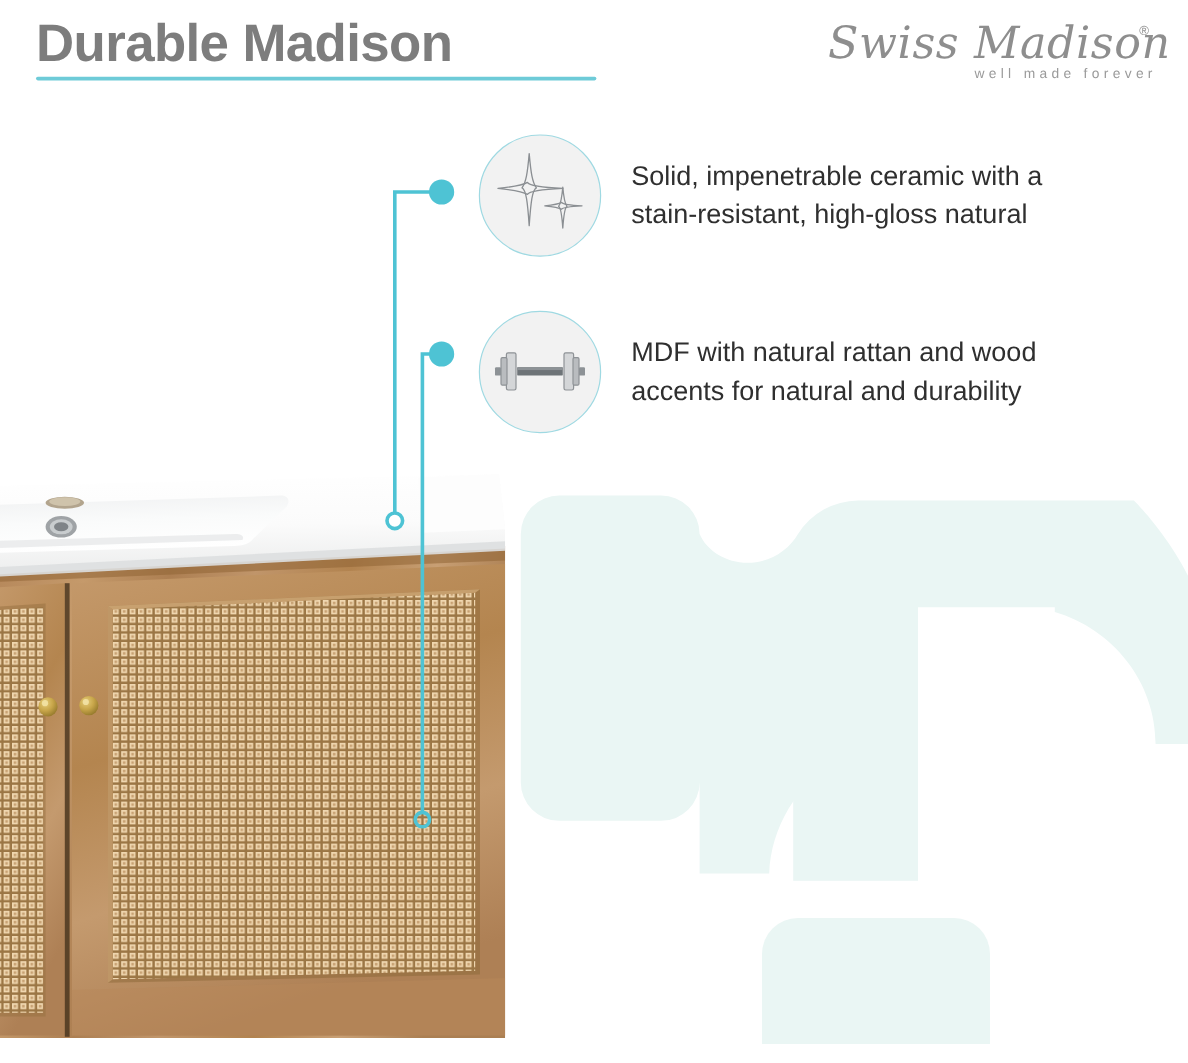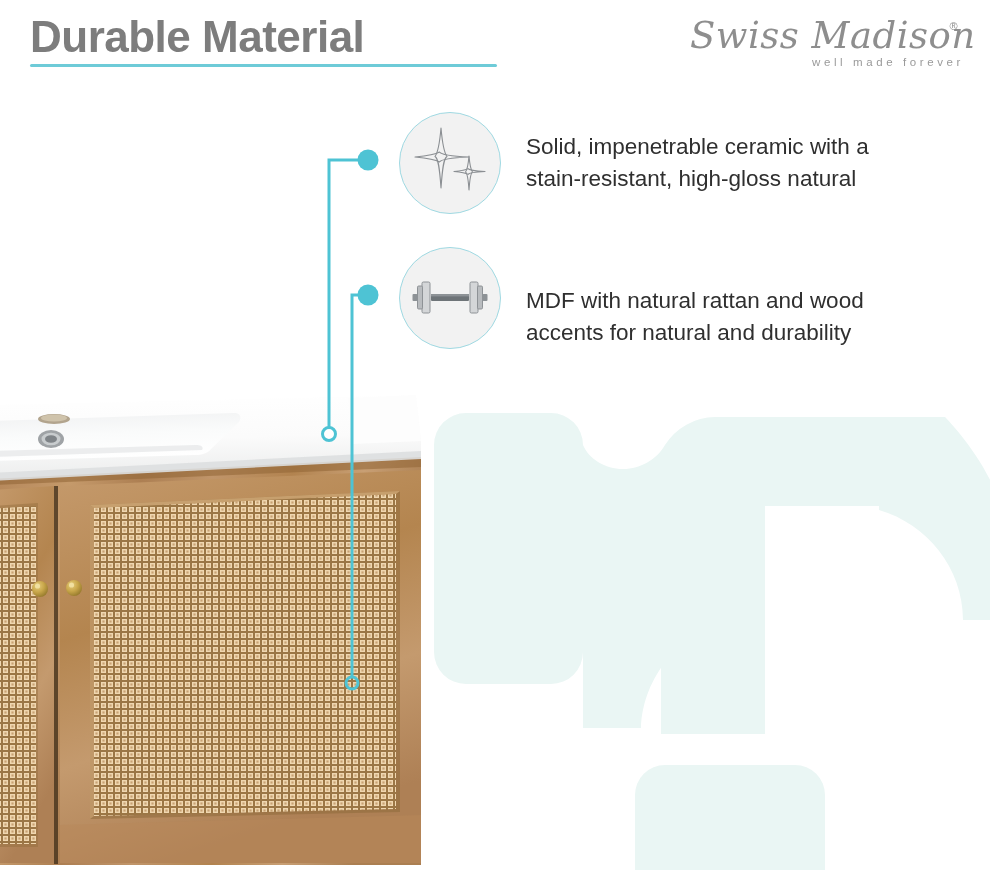--- a/index.html
+++ b/index.html
@@ -108,7 +108,7 @@
     </g>
   </svg>
 
-  <div class="page-title">Durable Material</div>
+  <div class="page-title">Durable Madison</div>
   <div class="title-rule"></div>
 
   <div class="brand">

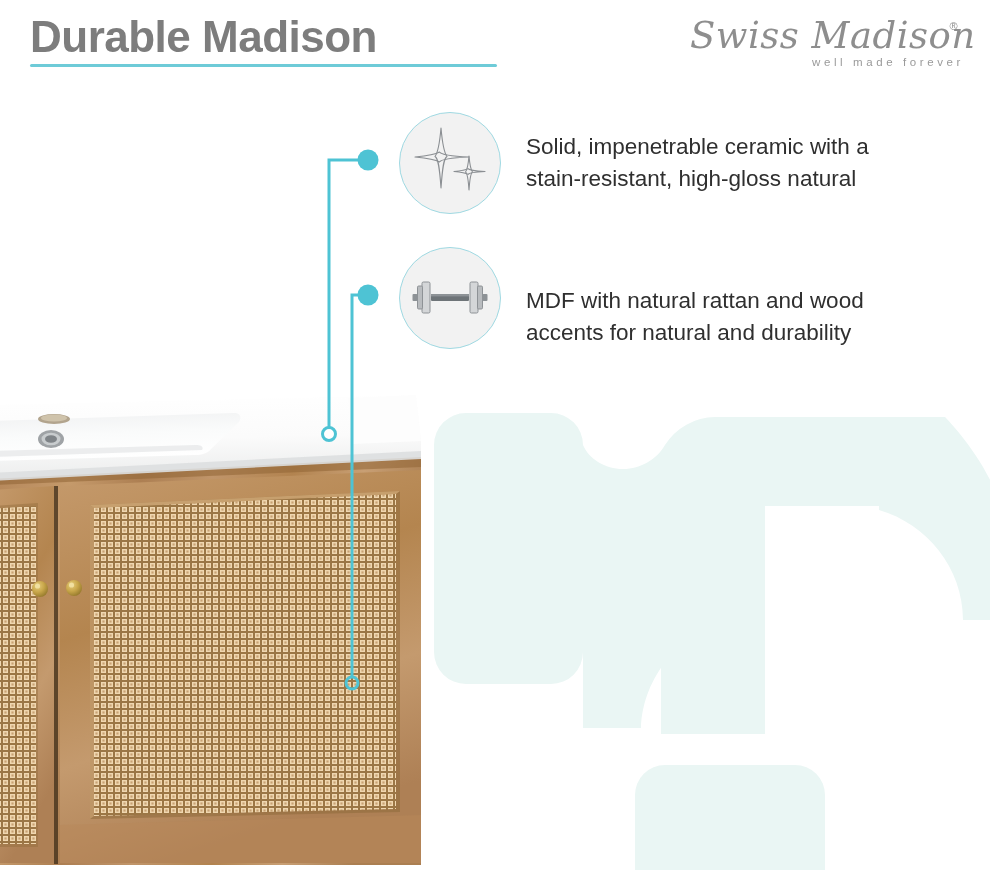--- a/index.html
+++ b/index.html
@@ -49,7 +49,7 @@
   
   .feature { position:absolute; display:flex; align-items:center; z-index:5; }
   .feature-1 { left:399px; top:112px; }
-  .feature-2 { left:399px; top:247px;align-items:flex-end; }
+  .feature-2 { left:399px; top:259px; }
 
   .icon-badge {
     width:102px; height:102px; border-radius:50%;

